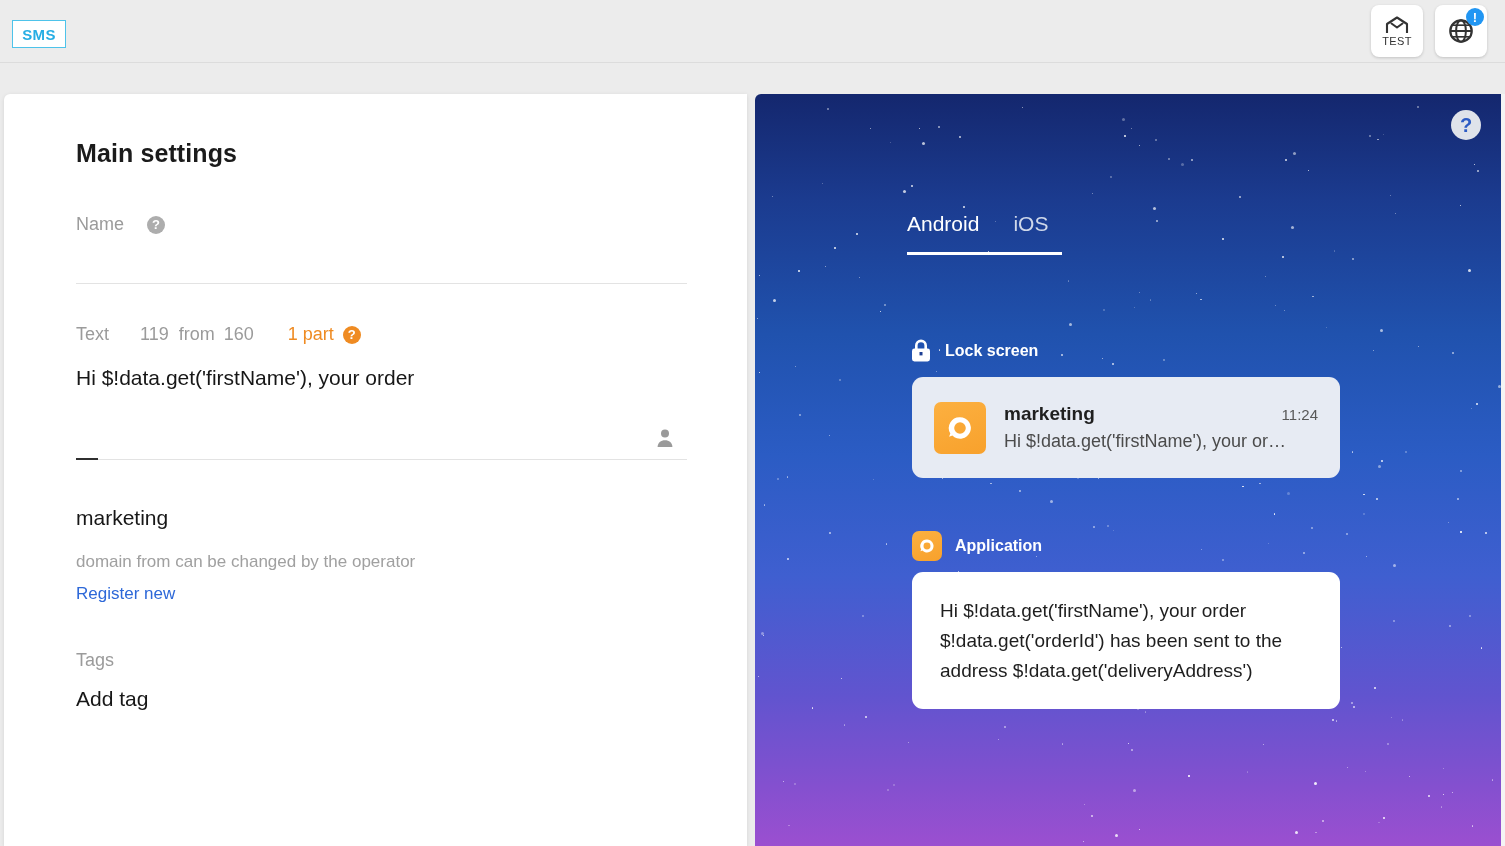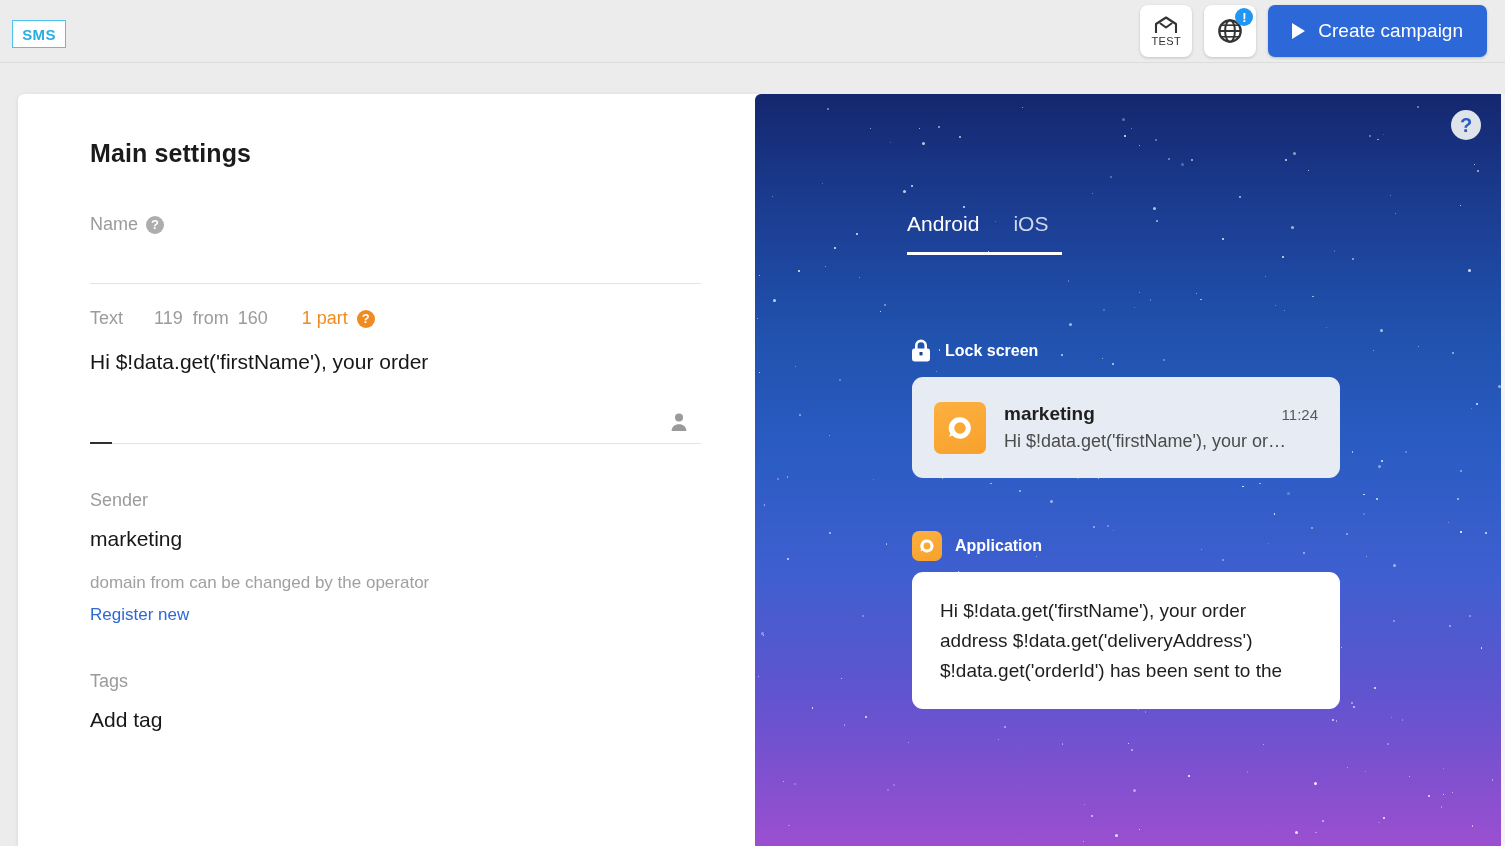--- a/index.html
+++ b/index.html
@@ -233,10 +233,6 @@
     </div>
 
 
-    <button class="btn-blue">
-      <span class="play-tri"></span>
-      <span>Create campaign</span>
-    </button>
   </div>
 </div>
 

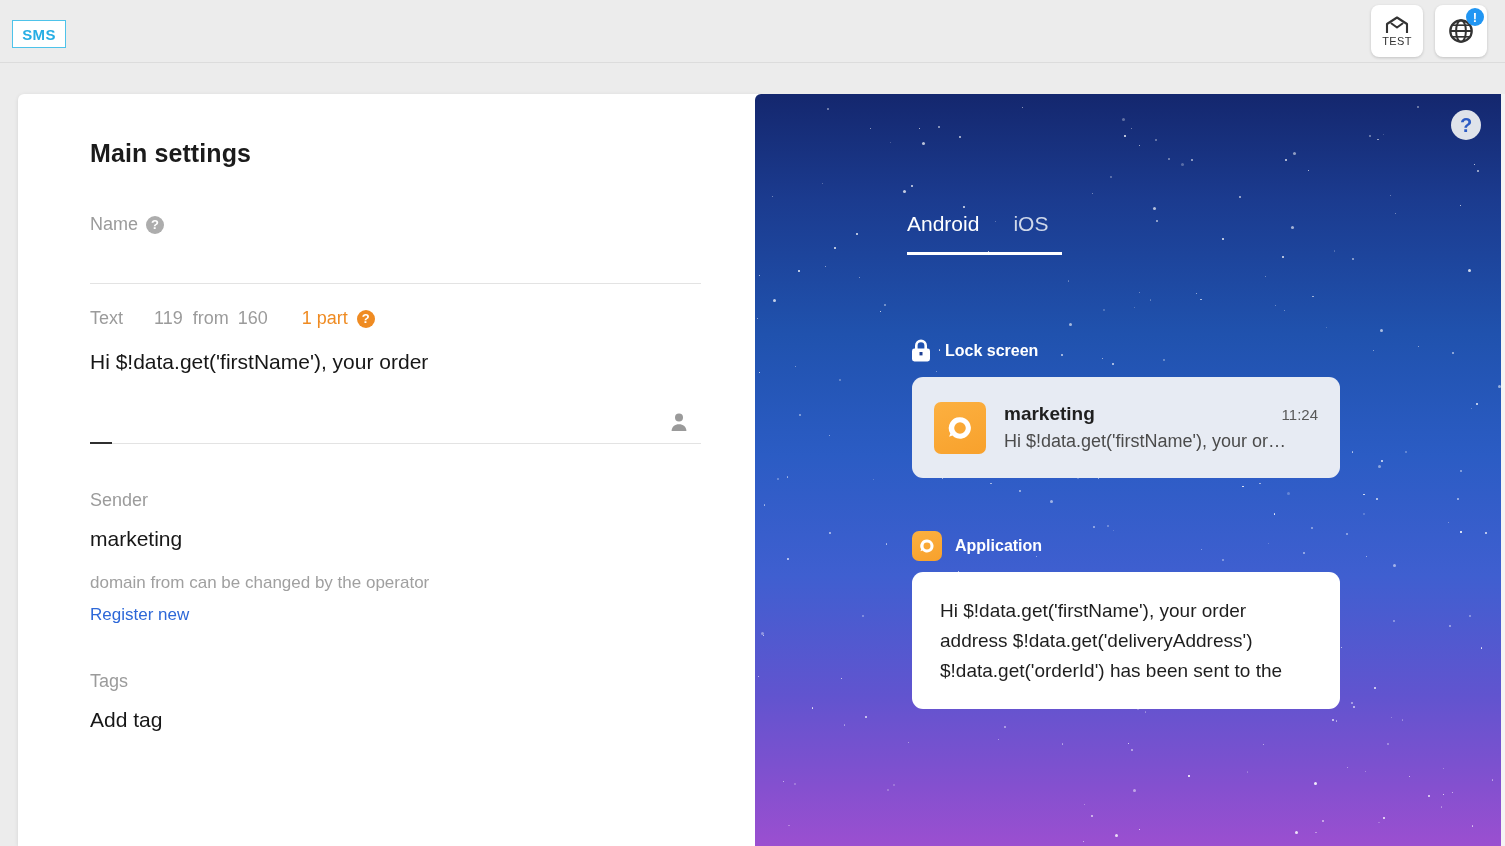--- a/index.html
+++ b/index.html
@@ -75,7 +75,7 @@
 
   
   .form-card {
-    position: absolute; left: 18px; top: 94px;
+    position: absolute; left: 4px; top: 94px;
     width: 743px; height: 752px;
     background: #fff;
     border-radius: 6px 0 0 0;

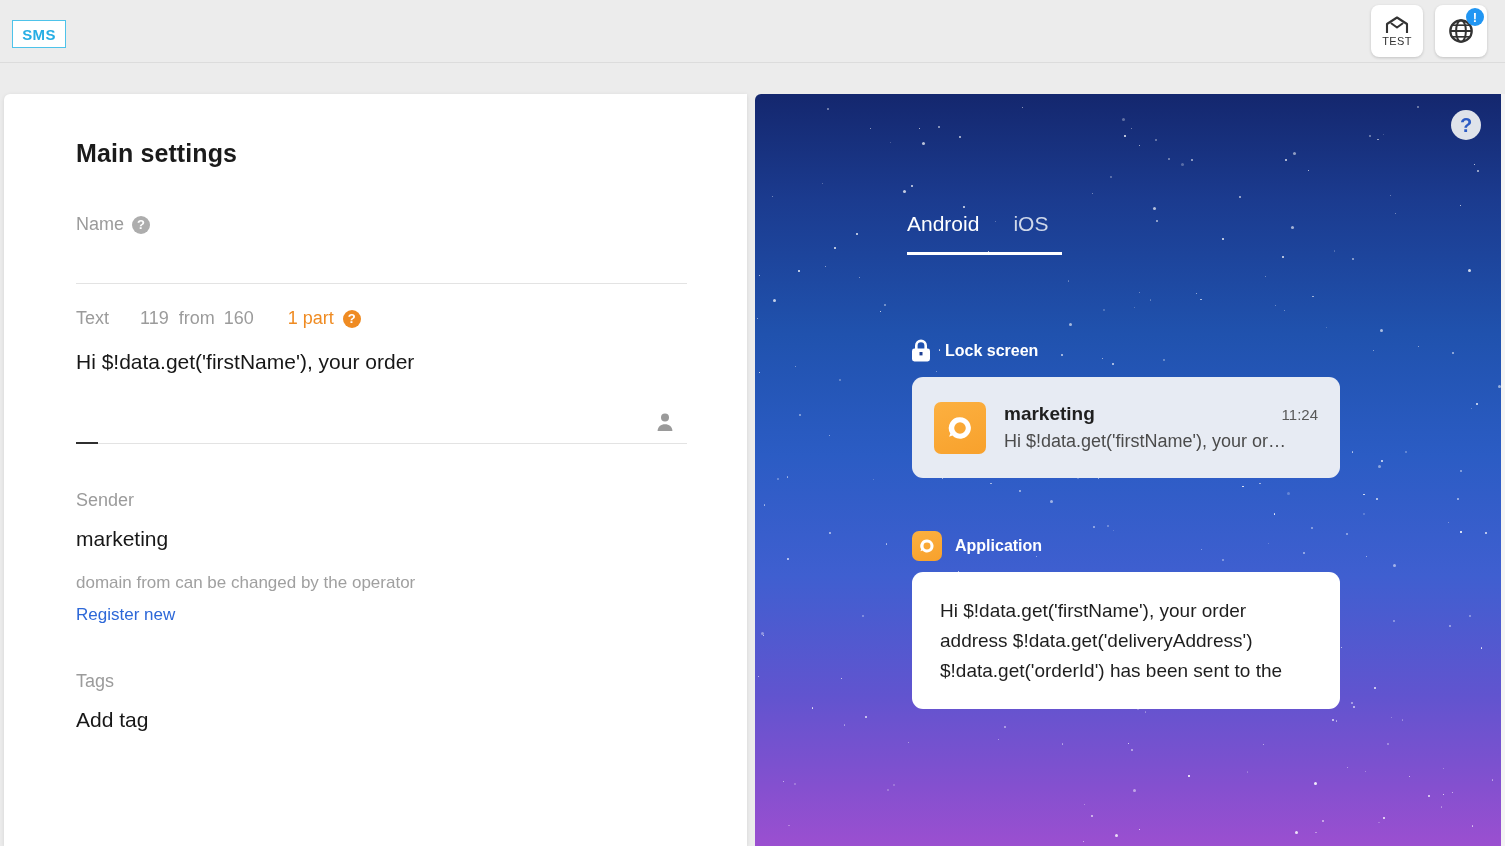--- a/index.html
+++ b/index.html
@@ -89,7 +89,7 @@
   .field { position: relative; }
   .flabel {
     color: #9b9b9b; font-size: 18px;
-    display: flex; align-items: center; gap: 8px;
+    display: flex; align-items: center; gap: 23px;
   }
   .qmark {
     width: 18px; height: 18px; border-radius: 50%;

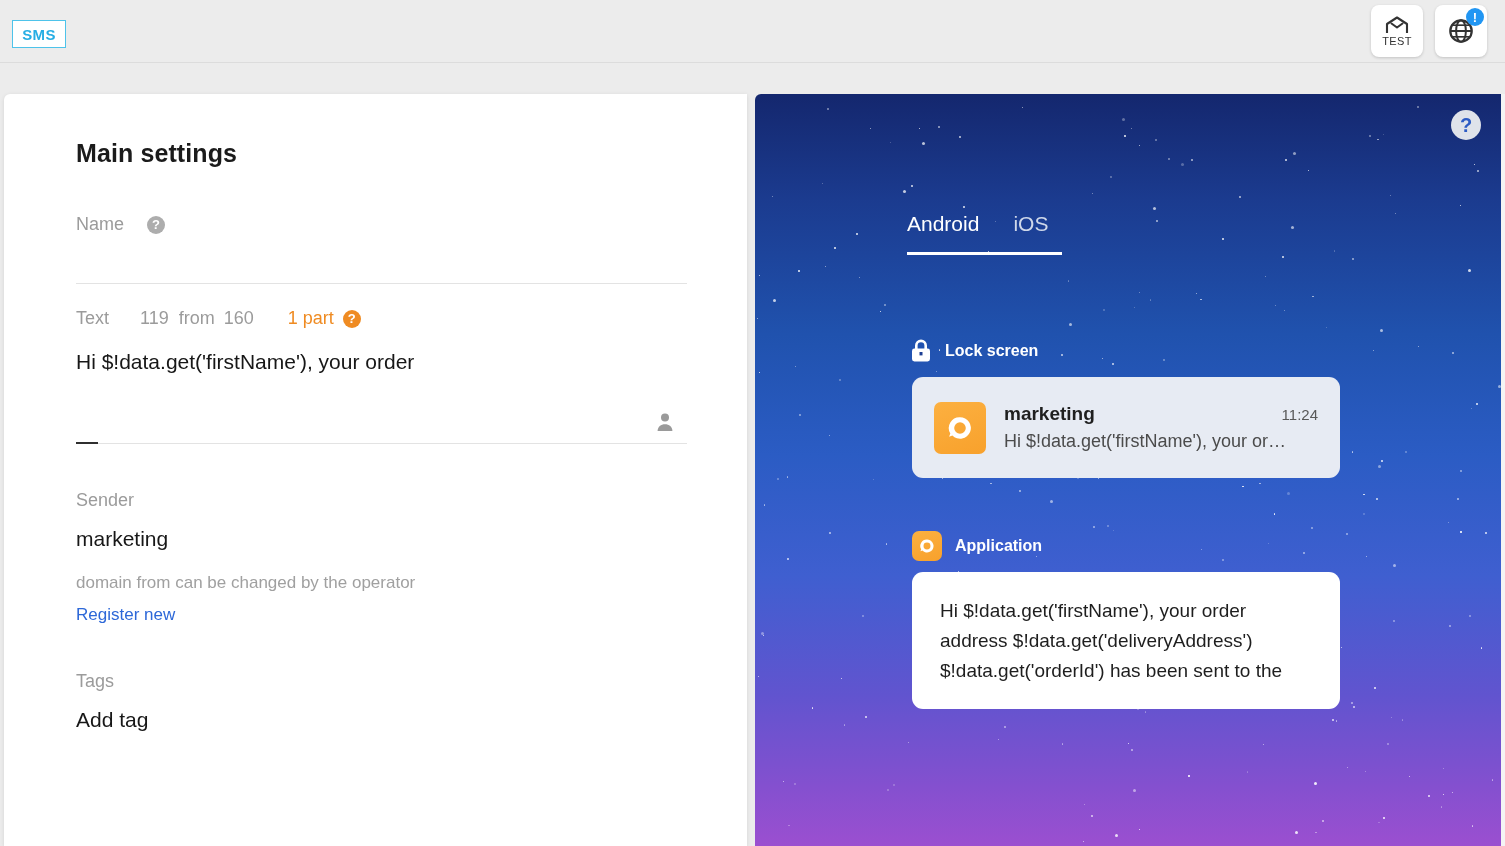--- a/index.html
+++ b/index.html
@@ -248,7 +248,7 @@
     <div class="underline" style="bottom:0;"></div>
   </div>
 
-  <div class="field" style="margin-top:24px; height:136px;">
+  <div class="field" style="margin-top:40px; height:136px;">
     <div class="flabel" style="gap:0;">
       <span>Text</span>
       <span style="margin-left:31px;color:#9b9b9b;">119</span>

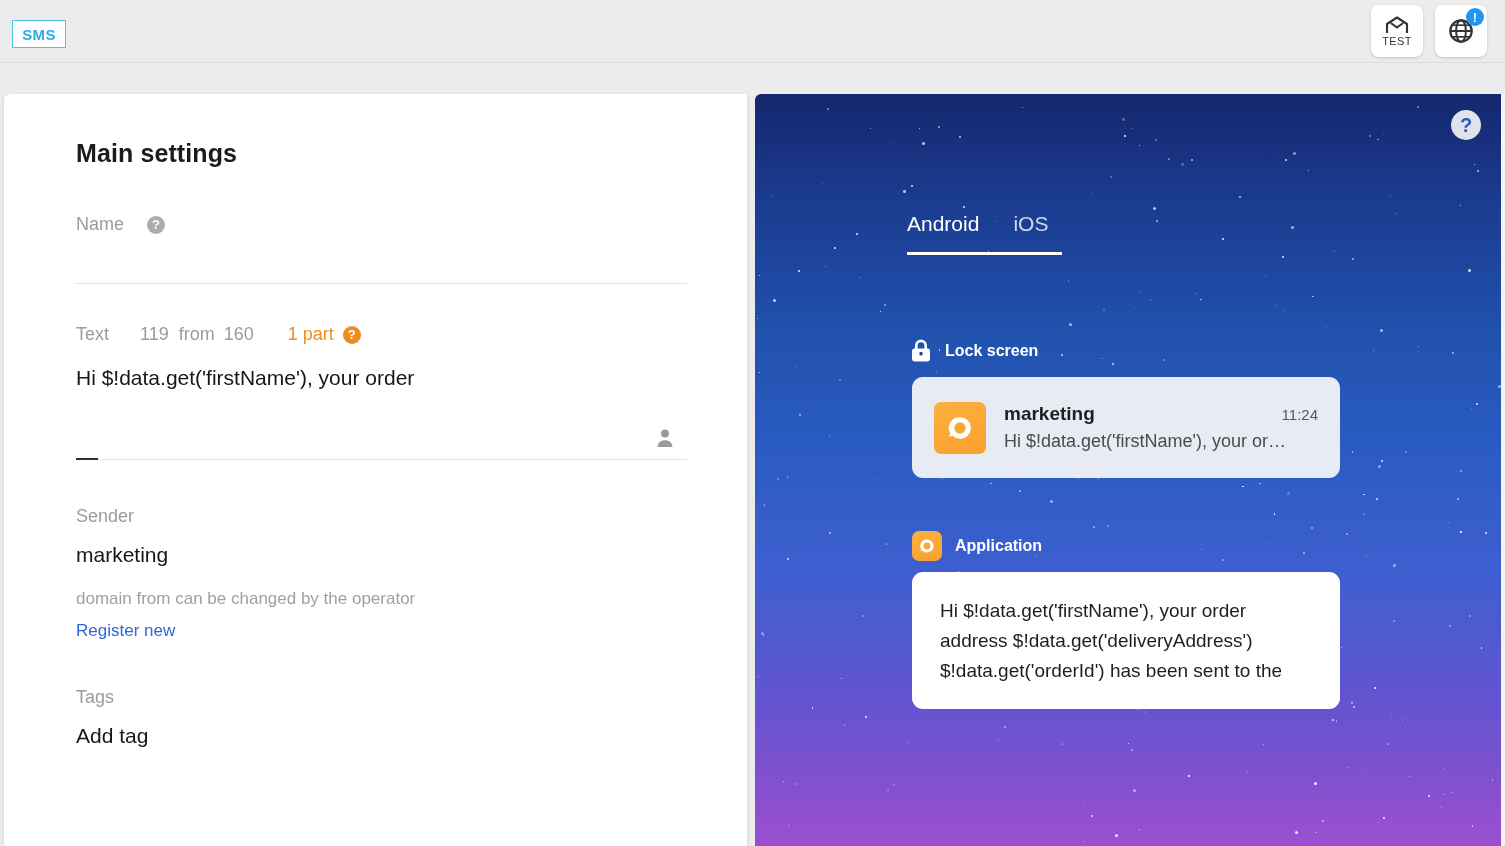--- a/index.html
+++ b/index.html
@@ -272,9 +272,6 @@
   </div>
 
   <div class="field" style="margin-top:46px;">
-    <div class="flabel">
-      <span>Sender</span>
-    </div>
     <div class="fvalue">marketing</div>
     <div class="hint">
       <div>domain from can be changed by the operator</div>

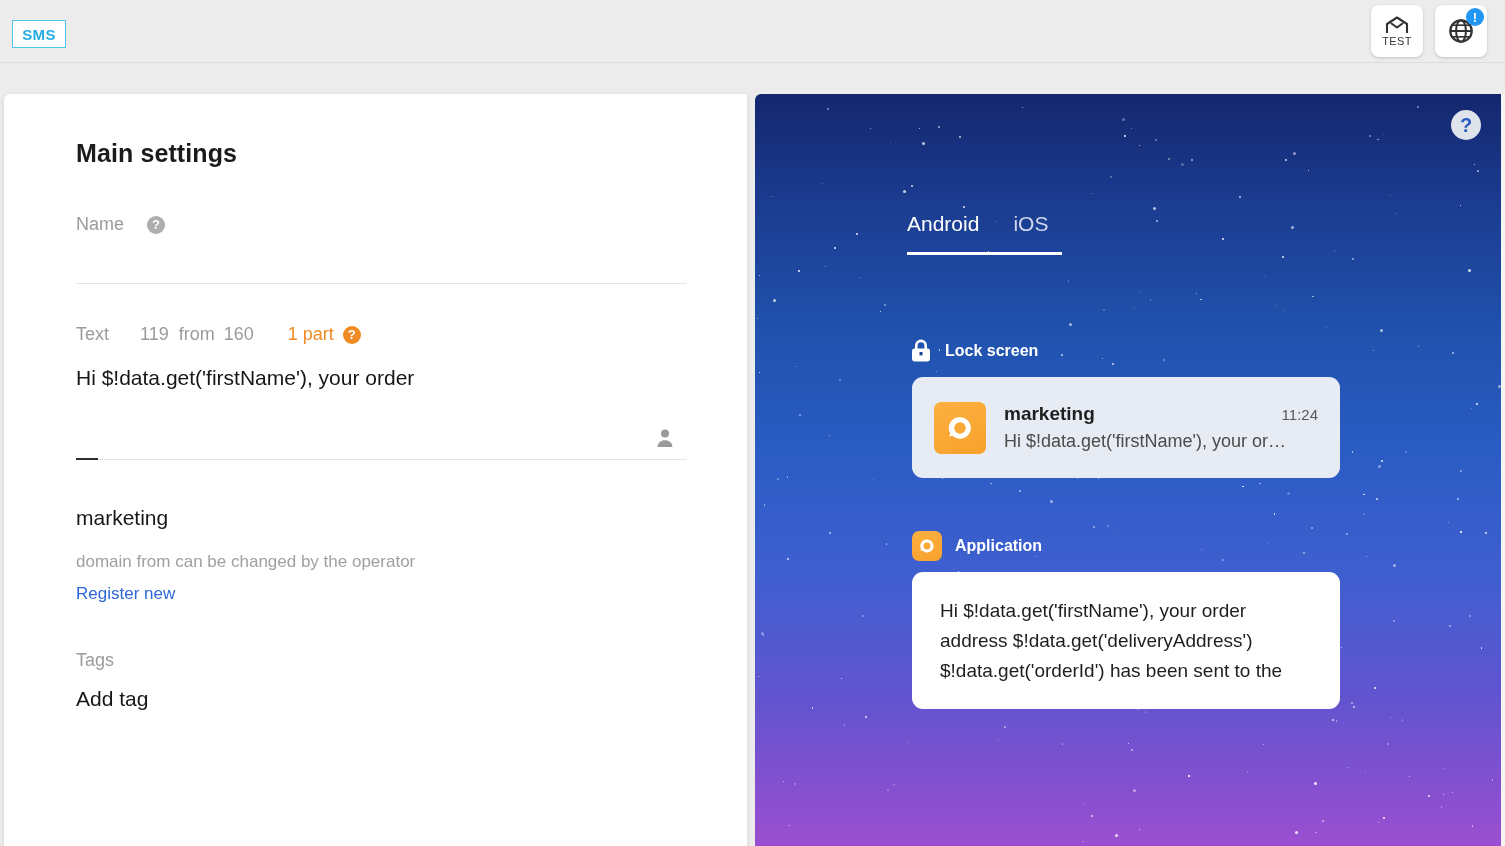--- a/index.html
+++ b/index.html
@@ -566,8 +566,8 @@
 
   <div class="msg-card">
     <div>Hi $!data.get('firstName'), your order</div>
+    <div>$!data.get('orderId') has been sent to the</div>
     <div>address $!data.get('deliveryAddress')</div>
-    <div>$!data.get('orderId') has been sent to the</div>
   </div>
 </div>
 

